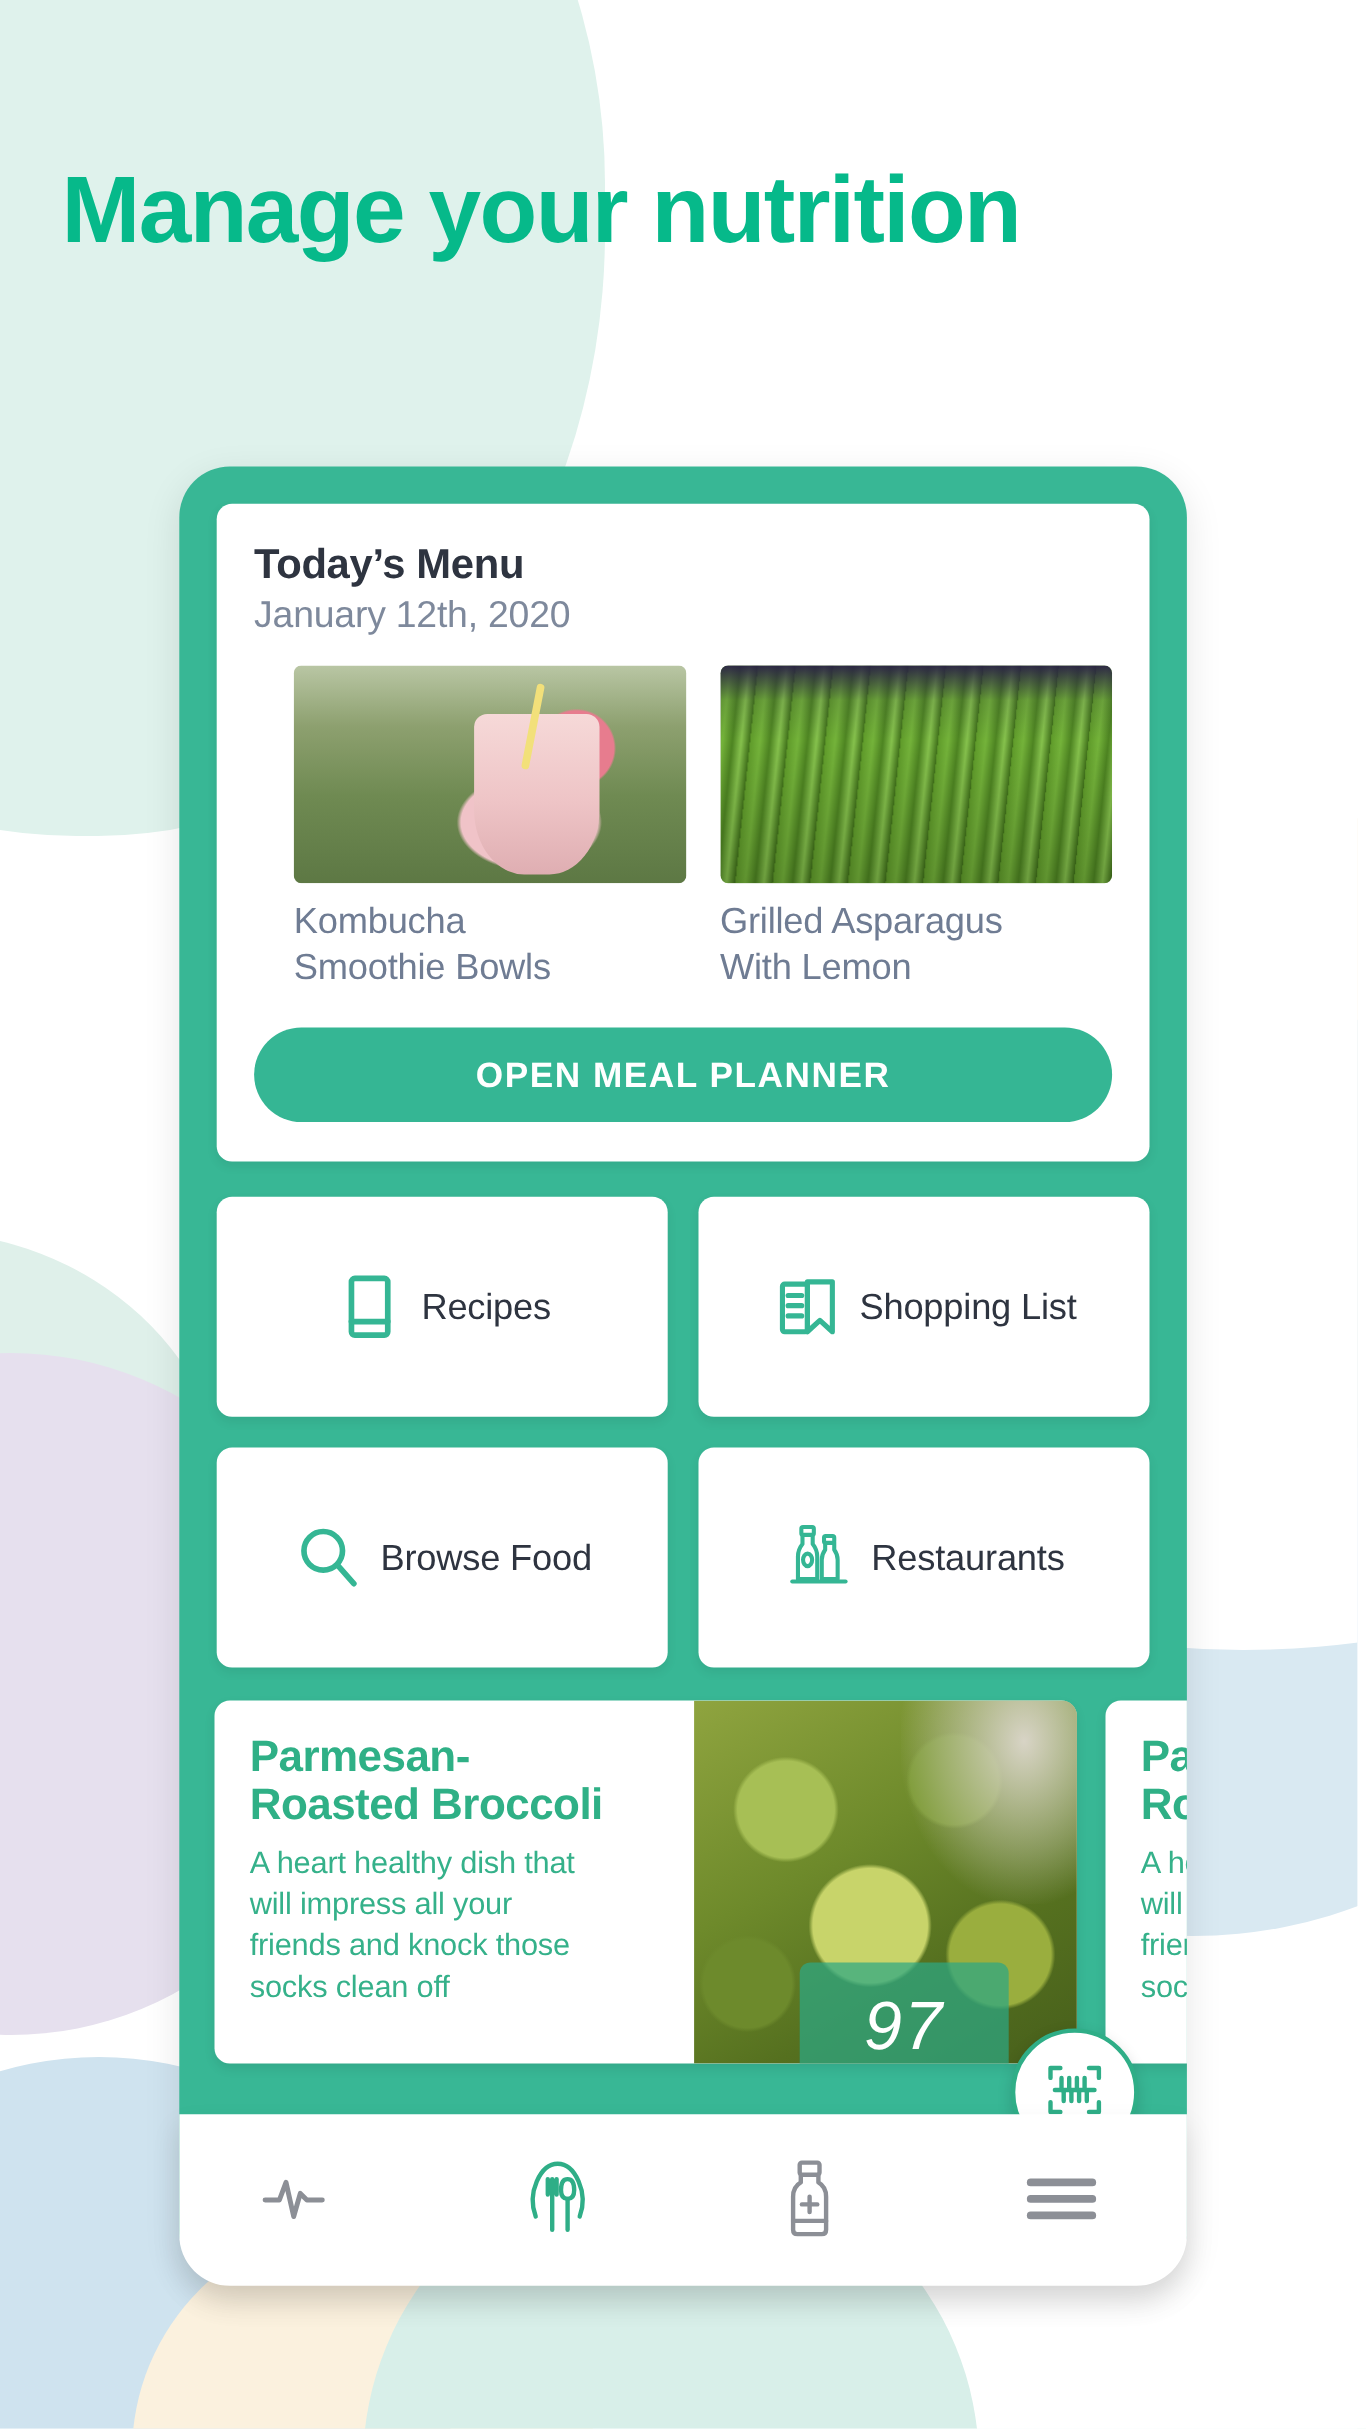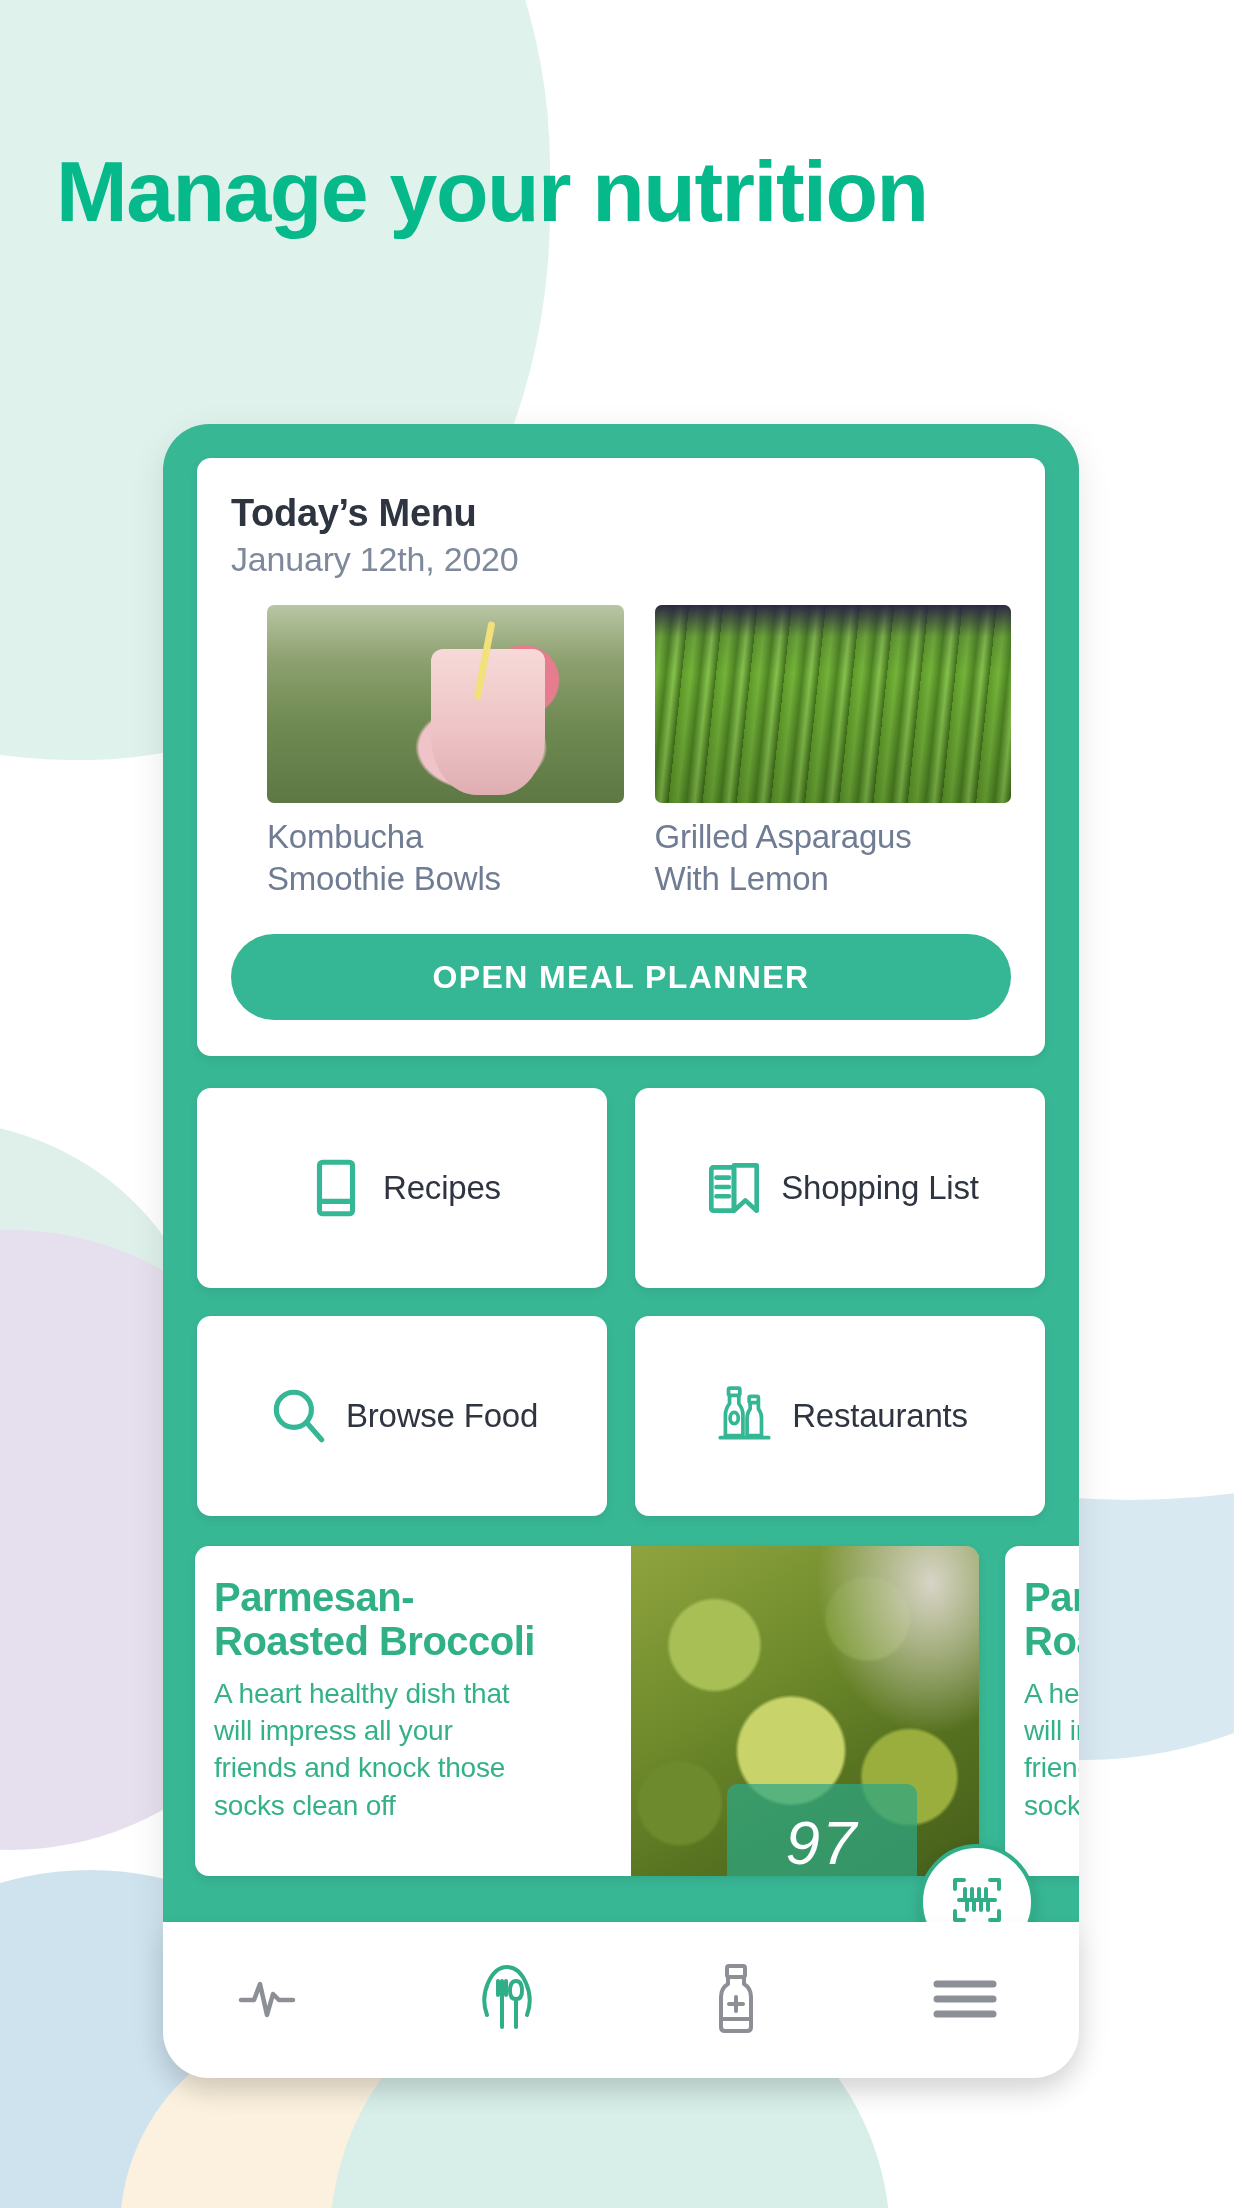--- a/index.html
+++ b/index.html
@@ -263,7 +263,7 @@
   }
   .recipe-text {
     flex: 1 1 auto;
-    padding: 30px 20px 20px 19px;
+    padding: 30px 20px 20px 32px;
     min-width: 0;
   }
   .recipe-title {

